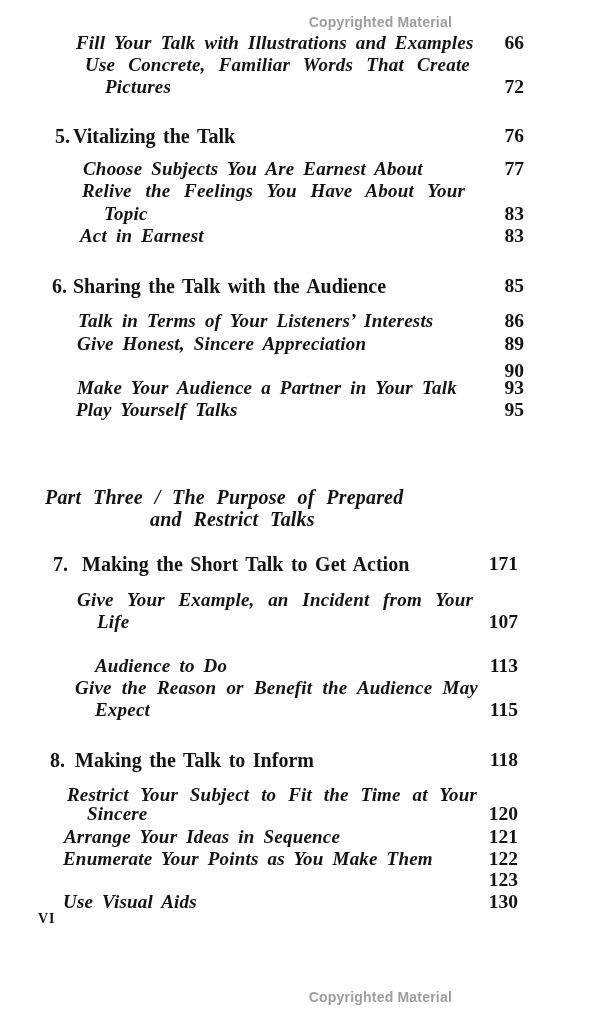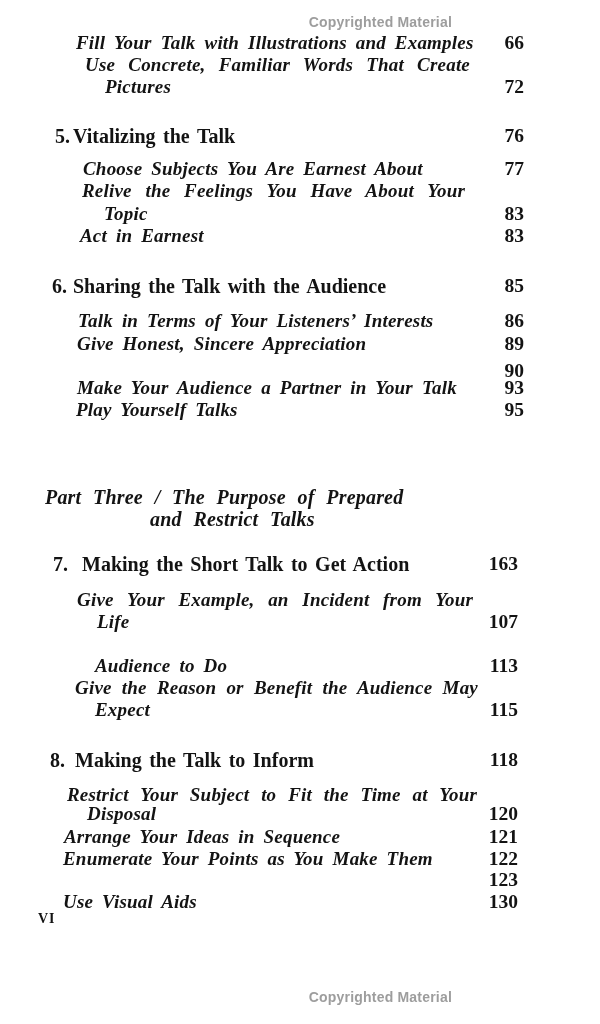--- a/index.html
+++ b/index.html
@@ -119,7 +119,7 @@
 
   <div class="chap-num" style="top:553px;left:53px">7.</div>
   <div class="chap-title" style="top:553px;left:82px">Making the Short Talk to Get Action</div>
-  <div class="pg lo" style="top:553px">163</div>
+  <div class="pg lo" style="top:553px">171</div>
 
   <div class="t just" style="top:589px;left:77px;width:396px">Give Your Example, an Incident from Your</div>
   <div class="t" style="top:611px;left:97px">Life</div>

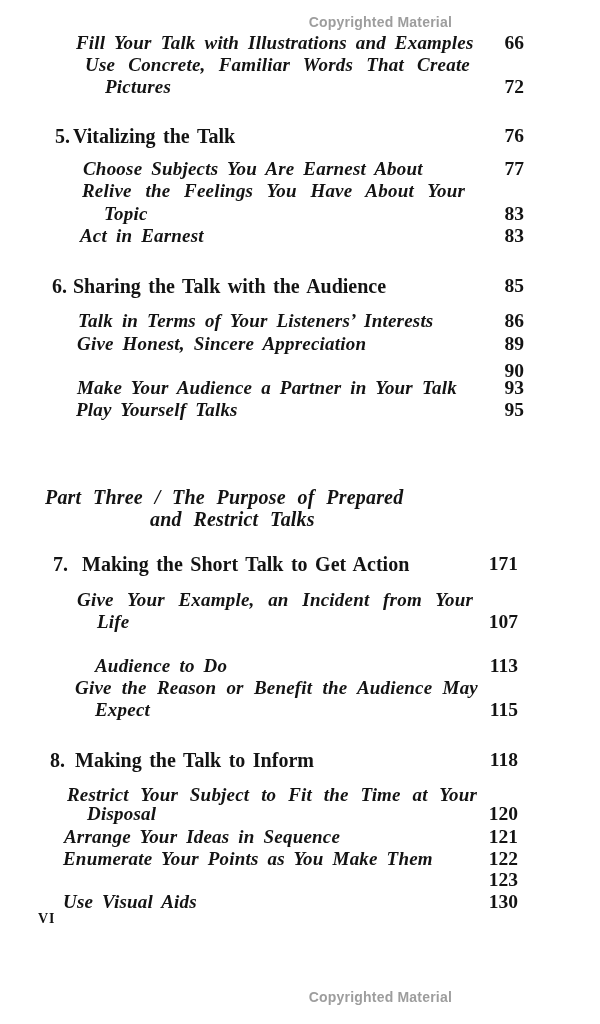--- a/index.html
+++ b/index.html
@@ -135,7 +135,7 @@
   <div class="pg lo" style="top:749px">118</div>
 
   <div class="t just" style="top:784px;left:67px;width:410px">Restrict Your Subject to Fit the Time at Your</div>
-  <div class="t" style="top:803px;left:87px">Disposal</div>
+  <div class="t" style="top:803px;left:87px">Sincere</div>
   <div class="pg lo" style="top:803px">120</div>
   <div class="t" style="top:826px;left:64px">Arrange Your Ideas in Sequence</div>
   <div class="pg lo" style="top:826px">121</div>

